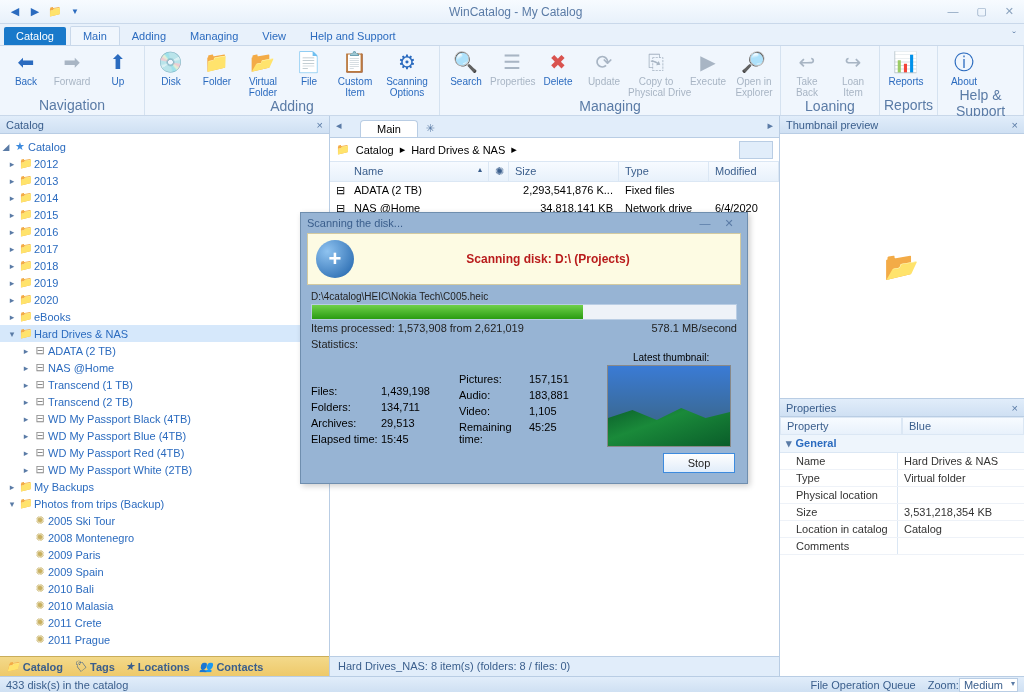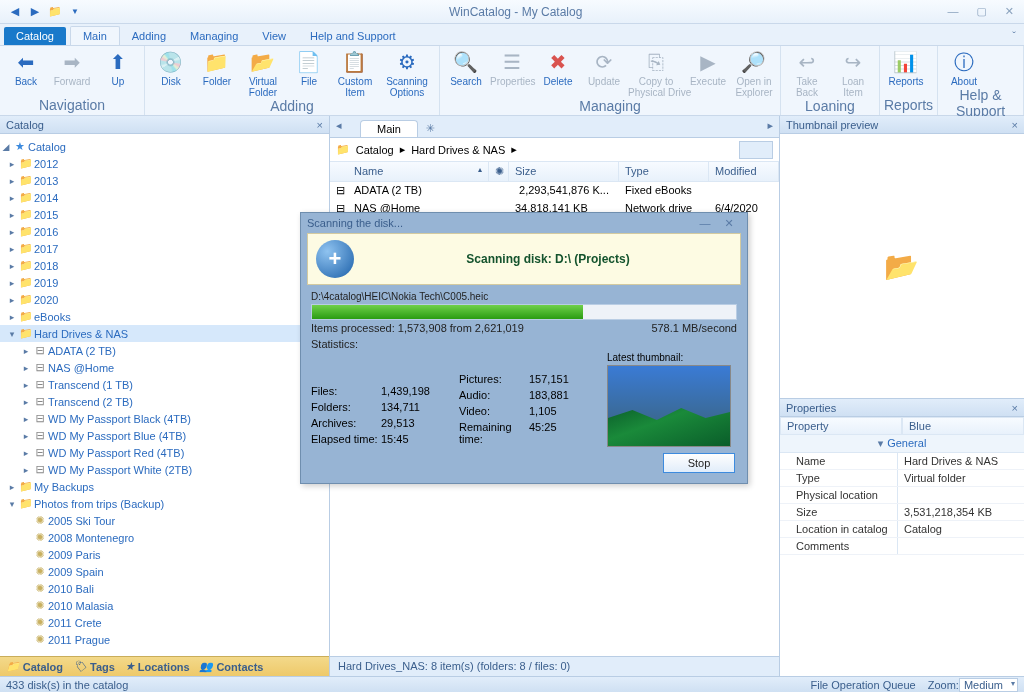--- a/index.html
+++ b/index.html
@@ -467,7 +467,7 @@
           <div class="col-icon">⊟</div>
           <div class="col-name">ADATA (2 TB)</div>
           <div class="col-gear"></div>
-          <div class="col-size" style="text-align:center">2,293,541,876 K...</div>
+          <div class="col-size" style="text-align:right">2,293,541,876 K...</div>
           <div class="col-type">Fixed eBooks</div>
           <div class="col-mod"></div>
         </div>

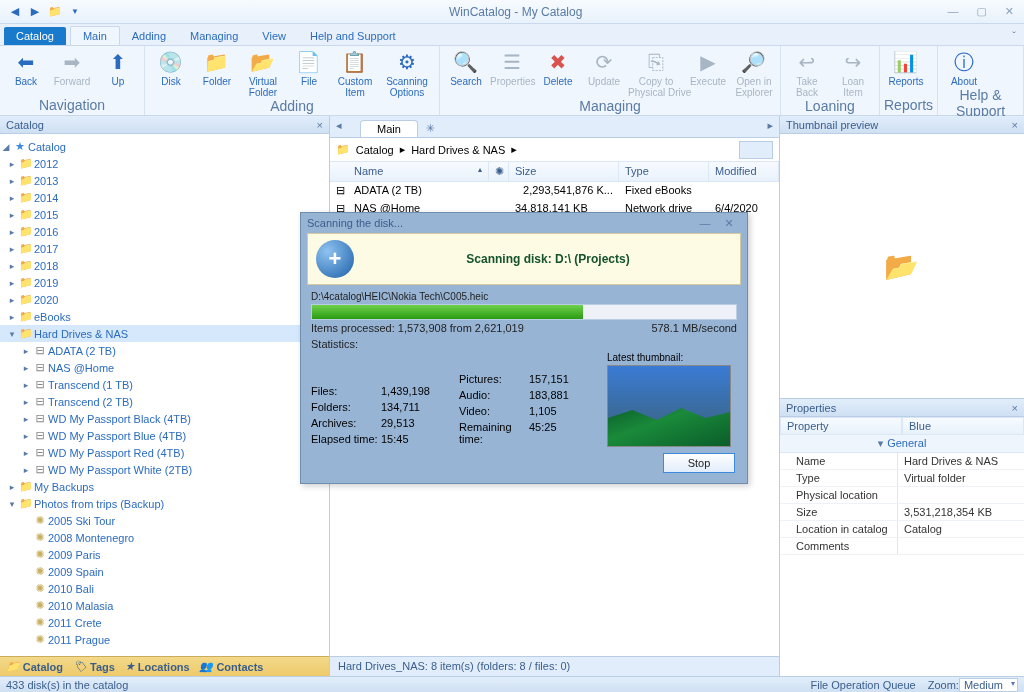--- a/index.html
+++ b/index.html
@@ -468,7 +468,7 @@
           <div class="col-name">ADATA (2 TB)</div>
           <div class="col-gear"></div>
           <div class="col-size" style="text-align:right">2,293,541,876 K...</div>
-          <div class="col-type">Fixed eBooks</div>
+          <div class="col-type">Fixed files</div>
           <div class="col-mod"></div>
         </div>
         <div class="listrow">

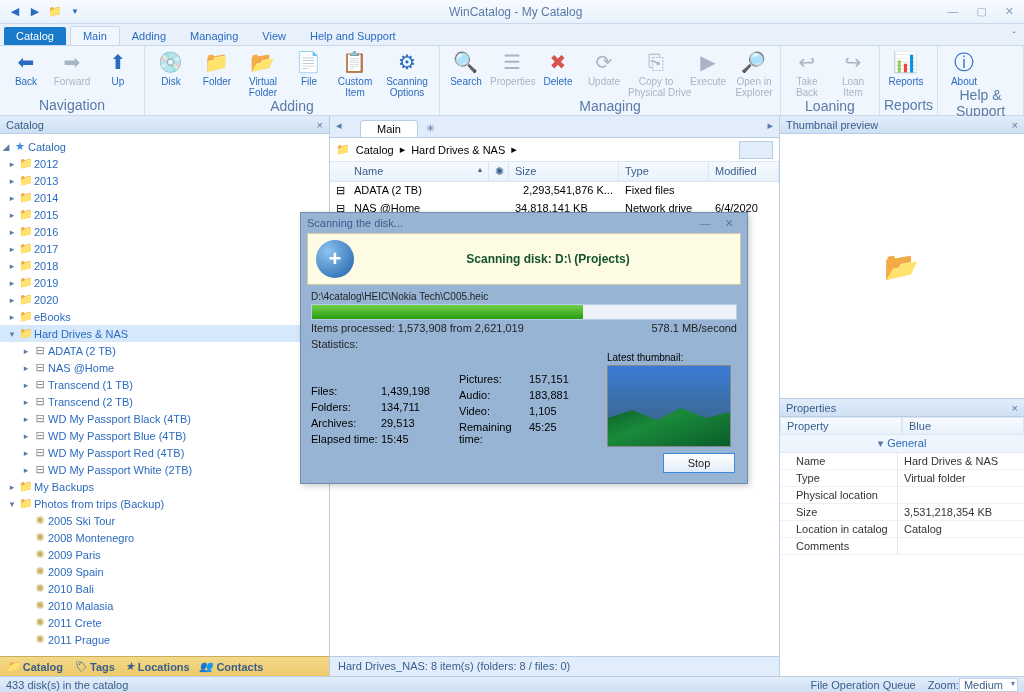--- a/index.html
+++ b/index.html
@@ -475,7 +475,7 @@
           <div class="col-icon">⊟</div>
           <div class="col-name">NAS @Home</div>
           <div class="col-gear"></div>
-          <div class="col-size" style="text-align:left">34,818,141 KB</div>
+          <div class="col-size" style="text-align:right">34,818,141 KB</div>
           <div class="col-type">Network drive</div>
           <div class="col-mod">6/4/2020</div>
         </div>

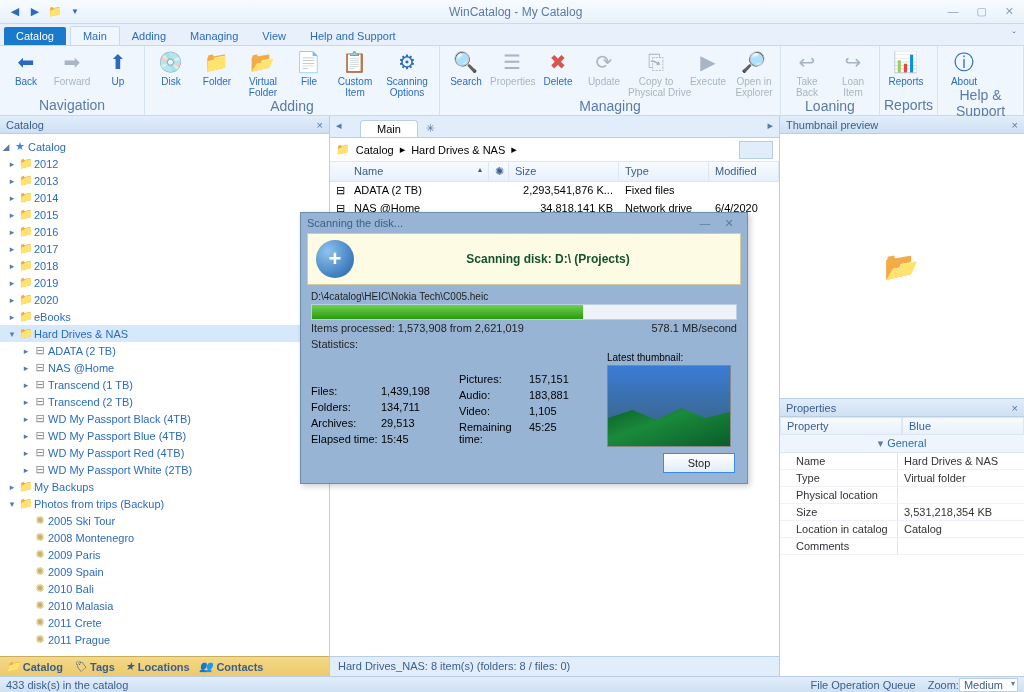--- a/index.html
+++ b/index.html
@@ -89,7 +89,7 @@
 .modal-title .wbtn { width: 24px; text-align: center; color: #5a7ba6; }
 .modal-banner { margin: 0 6px; background: #fdfbe3; border: 1px solid #d3caa0; height: 52px; display: flex; align-items: center; gap: 10px; padding: 0 8px; }
 .modal-banner .disc { width: 38px; height: 38px; border-radius: 50%; background: radial-gradient(circle at 30% 30%, #8fc3f0, #1b5fa8); display:flex;align-items:center;justify-content:center;color:#fff;font-size:22px;font-weight:bold;}
-.modal-banner .t { flex: 1; text-align: center; font-weight: bold; color: #14532d; font-size: 12px; }
+.modal-banner .t { flex: 1; text-align: center; font-weight: bold; color: #b91c1c; font-size: 12px; }
 .modal-path { padding: 6px 10px 2px 10px; color: #222; font-size: 10px; }
 .progress { margin: 0 10px; height: 16px; background: #eef2f8; border: 1px solid #b9cde4; position: relative; }
 .progress .bar { position: absolute; left: 0; top: 0; bottom: 0; width: 64%; background: linear-gradient(#6fd04a,#2a9c12); }

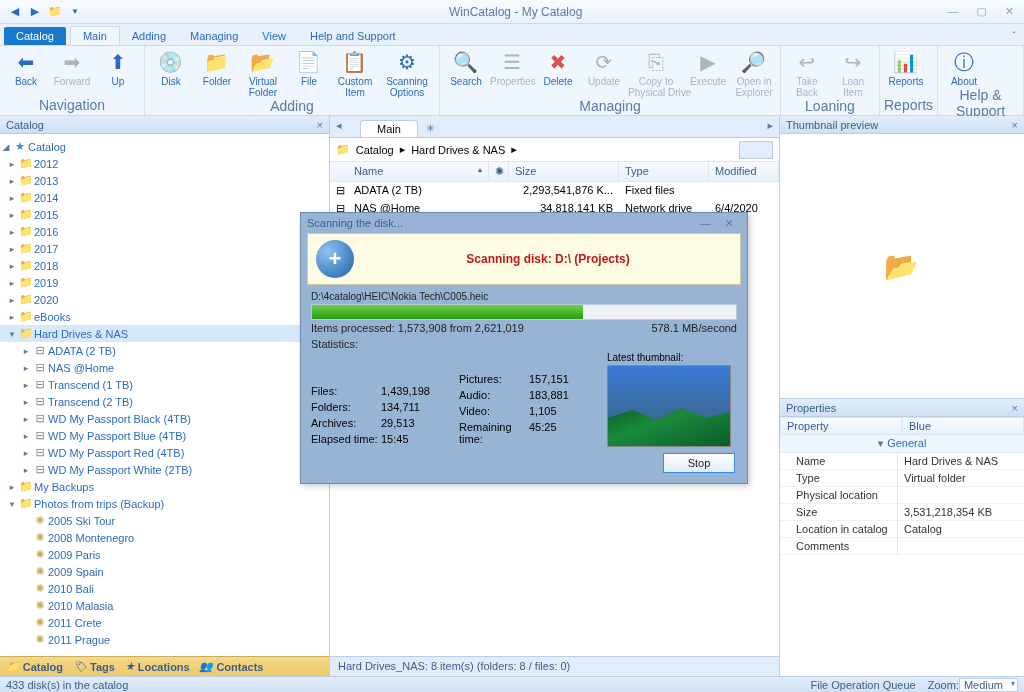--- a/index.html
+++ b/index.html
@@ -100,7 +100,7 @@
 .stats .row { display: flex; padding: 2px 0; font-size: 10px; }
 .stats .row .k { width: 70px; } .stats .row .v { }
 .latest { width: 130px; }
-.latest .cap { font-size: 10px; padding-bottom: 2px; }
+.latest .cap { font-size: 10px; padding-bottom: 2px; margin-left: 26px; }
 .latest .img { width: 124px; height: 82px; background: linear-gradient(#3a7bd5,#3a6073); border: 1px solid #888; position: relative; overflow: hidden; }
 .latest .img::before { content:""; position:absolute; bottom:0; left:0; right:0; height:50%; background: linear-gradient(160deg,#0a5d2a,#1a8a3a 40%,#0a5d2a); clip-path: polygon(0 30%, 20% 10%, 40% 35%, 60% 5%, 80% 30%, 100% 15%, 100% 100%, 0 100%);}
 .modal-btns { display: flex; justify-content: flex-end; padding: 6px 12px 10px 10px; }

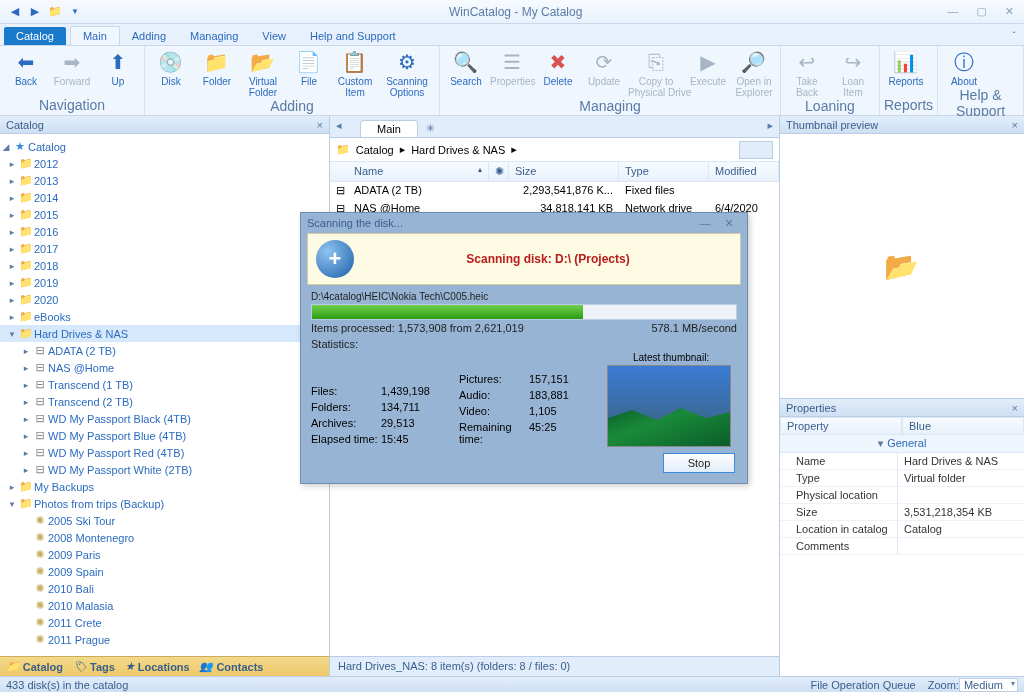--- a/index.html
+++ b/index.html
@@ -71,7 +71,7 @@
 .props { border-top: 1px solid #b9cde4; display: flex; flex-direction: column; height: 278px;}
 .props-head { display: flex; }
 .props-head div { flex: 1; background: linear-gradient(#f7fbff,#e8f1fb); border: 1px solid #dbe7f4; padding: 2px 6px; color: #3a5e8c; }
-.prop-group { background: #eef5fc; color: #2b6bbf; font-weight: normal; padding: 2px 6px; border-bottom: 1px solid #dbe7f4; text-align: center; }
+.prop-group { background: #eef5fc; color: #2b6bbf; font-weight: bold; padding: 2px 6px; border-bottom: 1px solid #dbe7f4; }
 .prop-row { display: flex; border-bottom: 1px solid #eef2f8; }
 .prop-row .k { width: 118px; padding: 2px 6px 2px 16px; color: #333; border-right: 1px solid #dbe7f4; }
 .prop-row .v { flex: 1; padding: 2px 6px; color: #333; }

